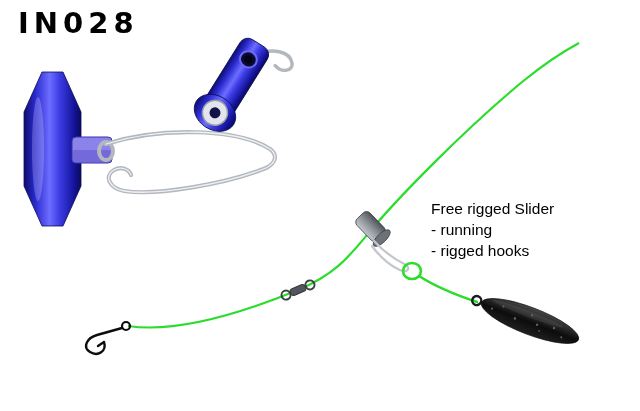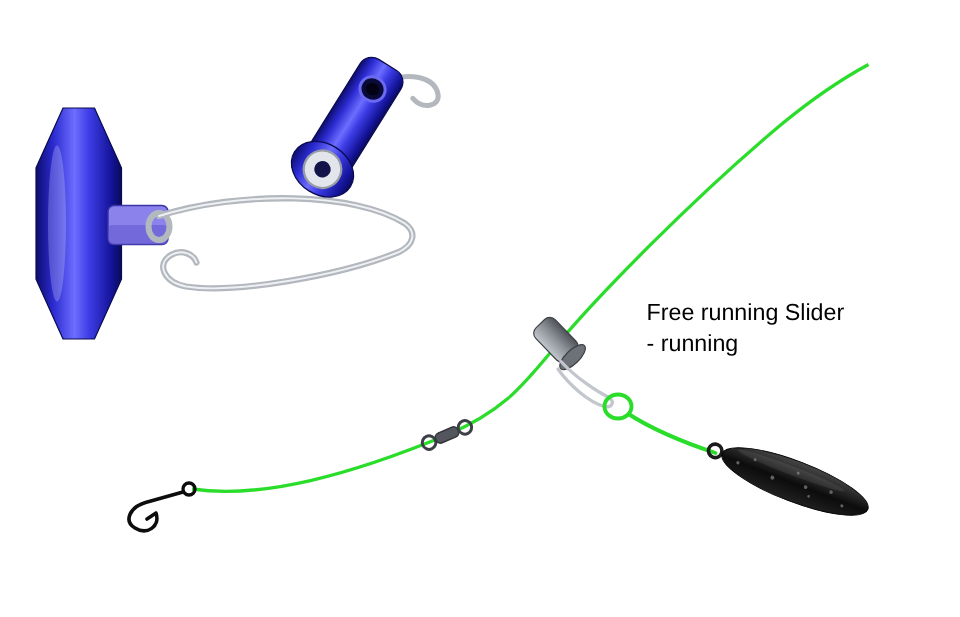--- a/index.html
+++ b/index.html
@@ -23,6 +23,7 @@
 
 <div class="stage">
 
+  <div class="title">IN028</div>
 
   <svg class="scene" width="640" height="411" viewBox="0 0 640 411" xmlns="http://www.w3.org/2000/svg">
     <defs>

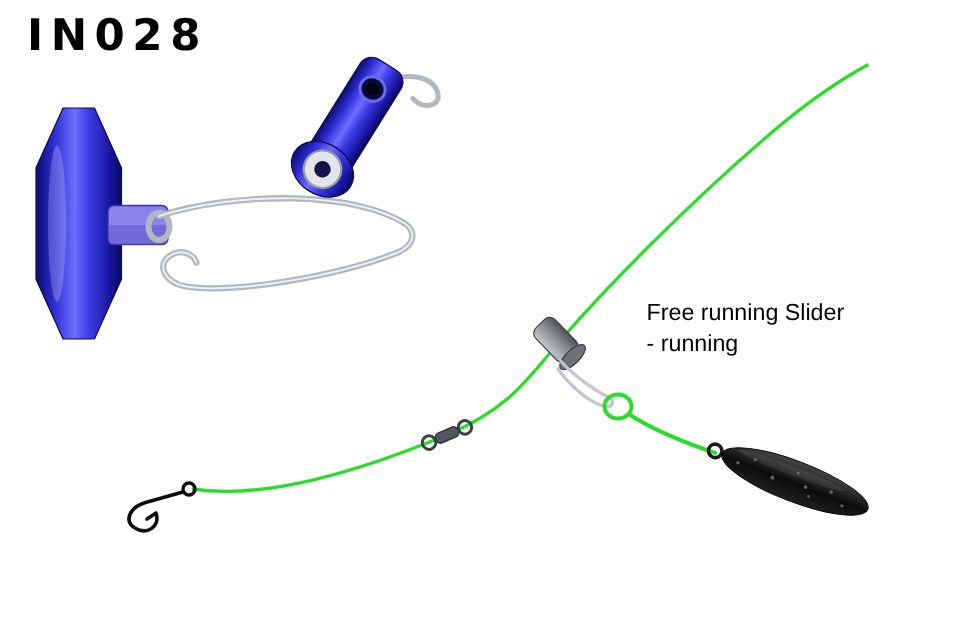--- a/index.html
+++ b/index.html
@@ -112,7 +112,7 @@
   </svg>
 
   <div class="annotation">
-    <div>Free running Slider</div>
+    <div>Free rigged Slider</div>
     <div>- running</div>
   </div>
 

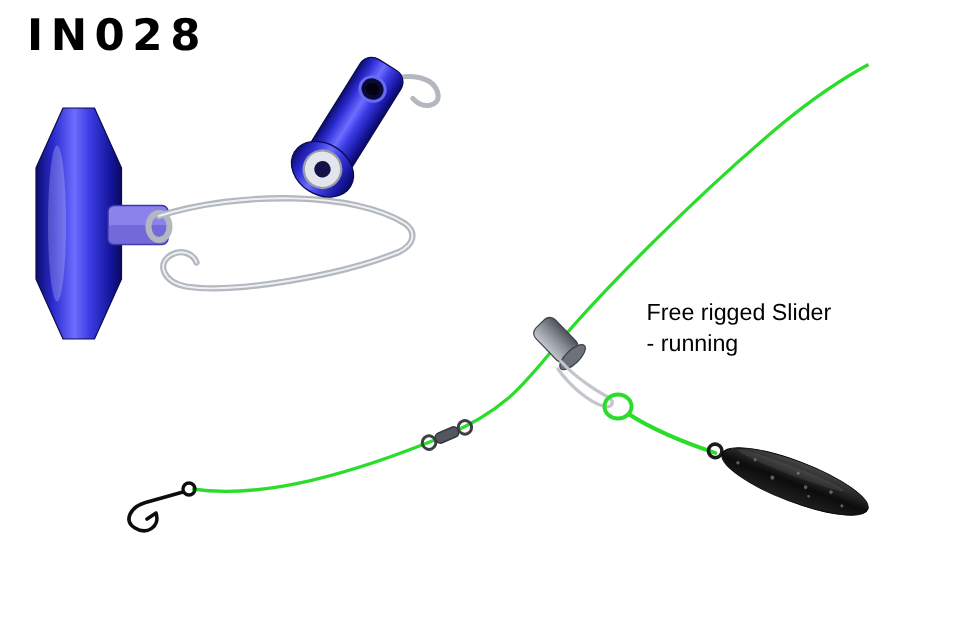--- a/index.html
+++ b/index.html
@@ -114,6 +114,7 @@
   <div class="annotation">
     <div>Free rigged Slider</div>
     <div>- running</div>
+    <div>- rigged hooks</div>
   </div>
 
 </div>

